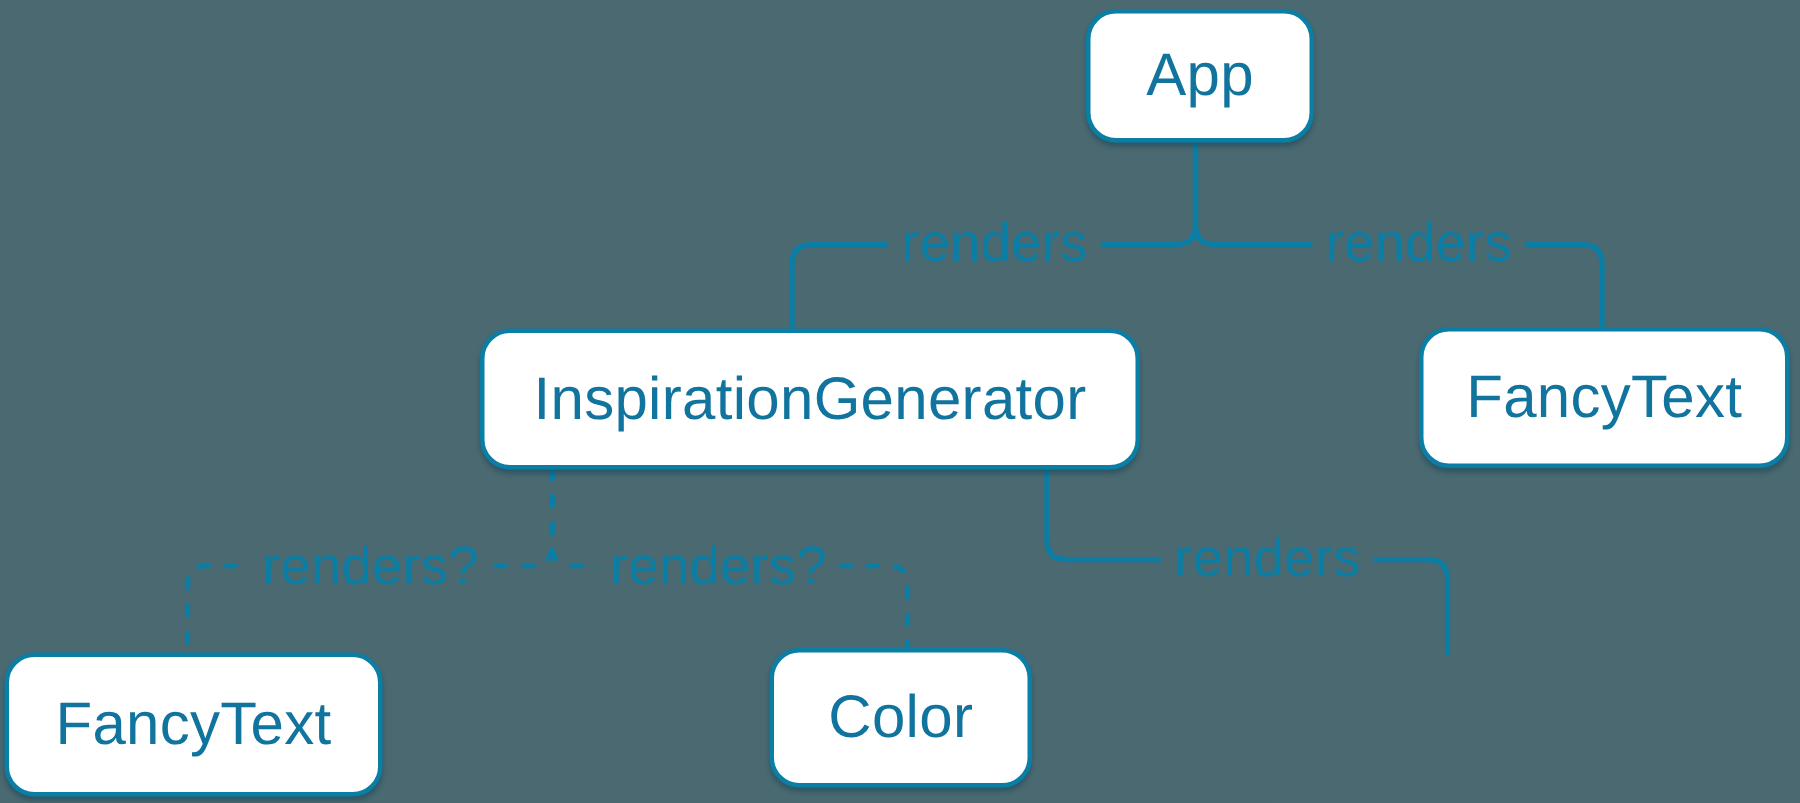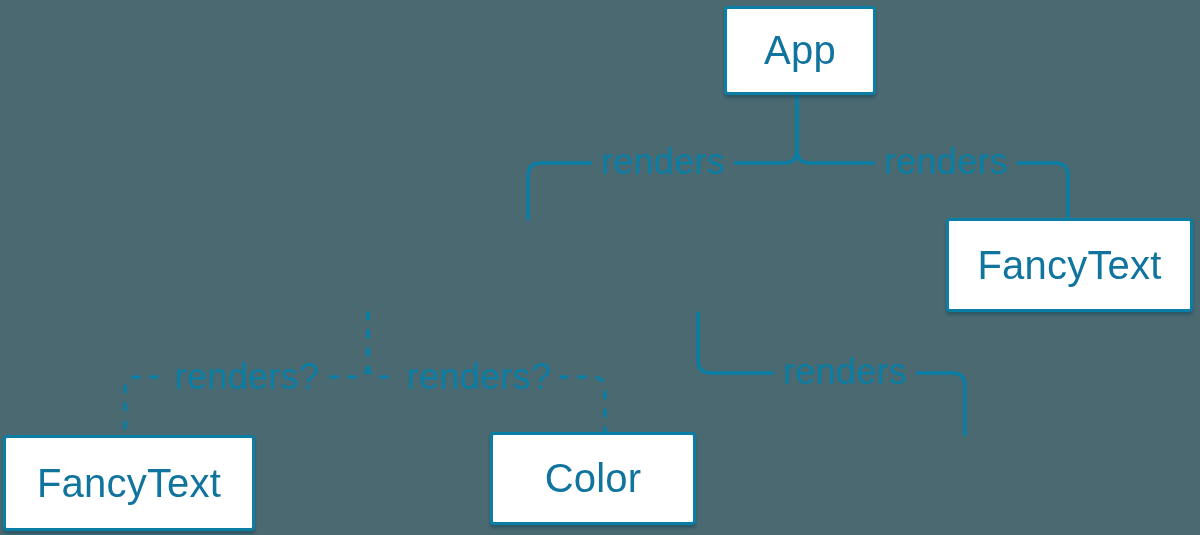--- a/index.html
+++ b/index.html
@@ -29,7 +29,7 @@
     display:flex;align-items:center;justify-content:center;
     background:var(--node-bg);
     border:3px solid var(--accent);
-    border-radius:4px;
+    border-radius:20px;
     box-sizing:border-box;
     color:var(--node-text);
     font-size:40px;

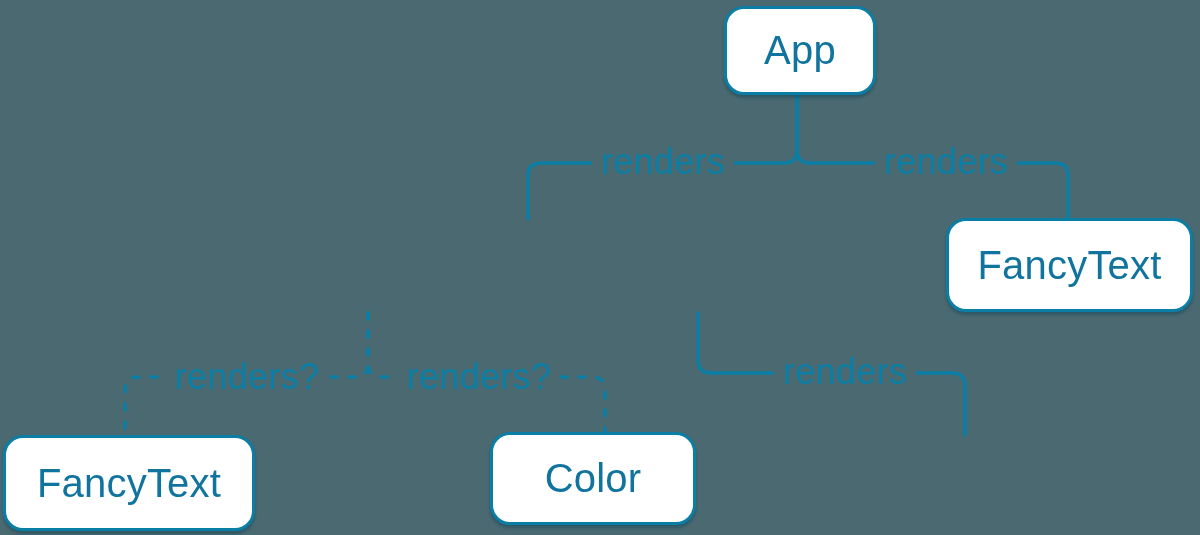--- a/index.html
+++ b/index.html
@@ -71,6 +71,7 @@
 
   <div class="node" style="left:724px;top:6px;width:152px;height:89px;">App</div>
 
+  <div class="node" style="left:320px;top:219px;width:440px;height:94px;">InspirationGenerator</div>
 
   <div class="node" style="left:946px;top:218px;width:247px;height:94px;">FancyText</div>
 

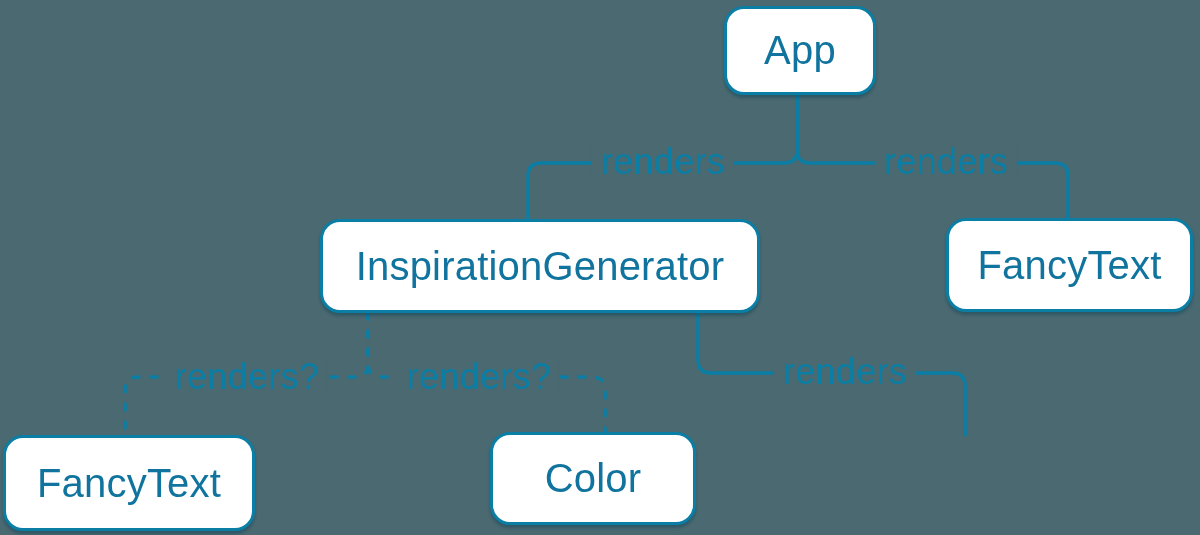--- a/index.html
+++ b/index.html
@@ -77,7 +77,7 @@
 
   <div class="node" style="left:3px;top:435px;width:252px;height:96px;">FancyText</div>
 
-  <div class="node" style="left:490px;top:432px;width:206px;height:93px;">Color</div>
+  <div class="node" style="left:513px;top:432px;width:175px;height:93px;">Color</div>
 
 
 </div>

